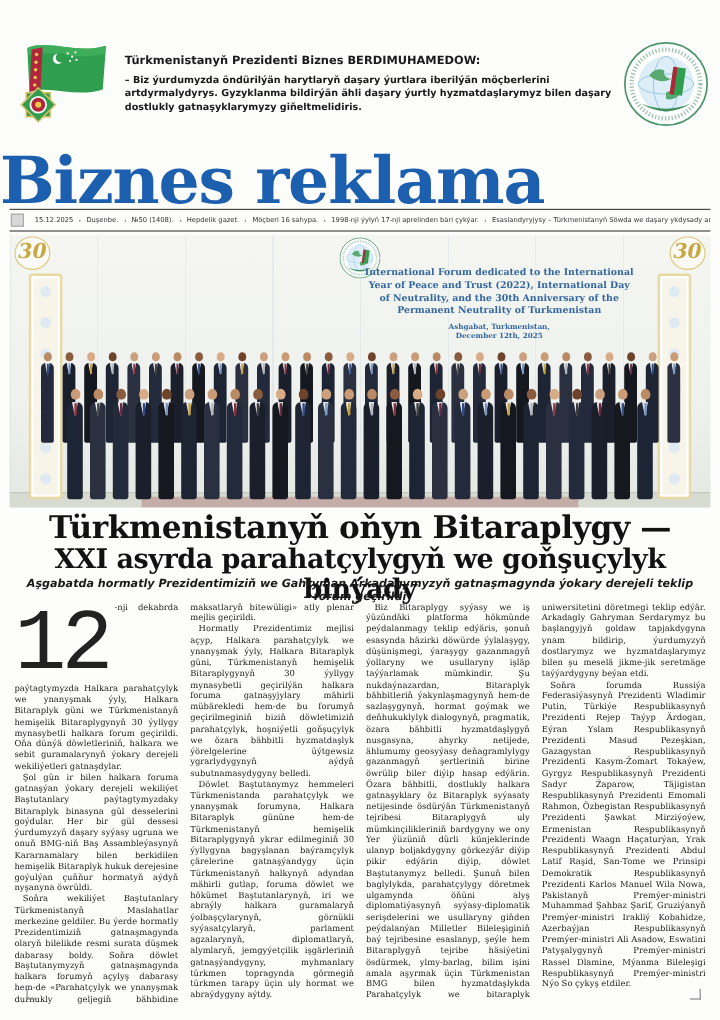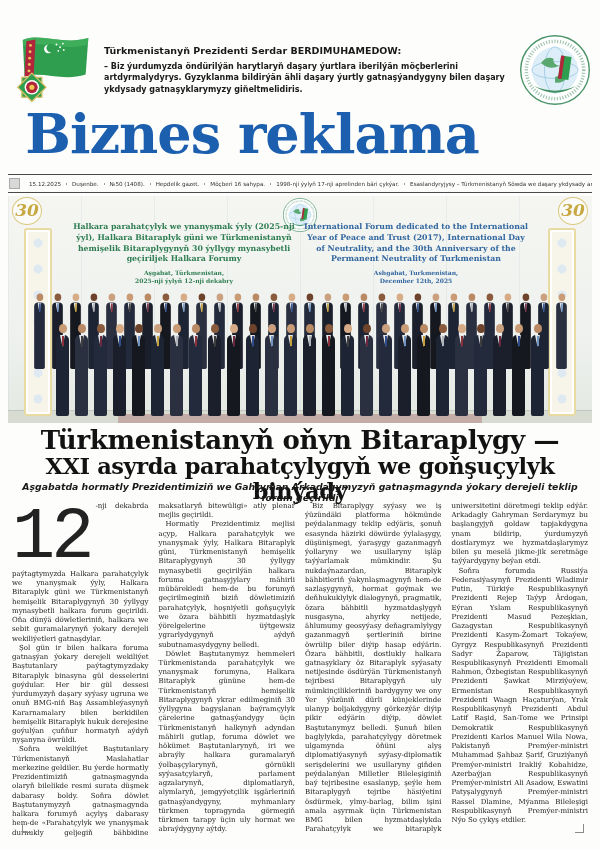--- a/index.html
+++ b/index.html
@@ -138,7 +138,7 @@
       </svg>
     </div>
     <div class="header-text">
-      <div class="president-line">Türkmenistanyň Prezidenti Serdar BERDIMUHAMEDOW:</div>
+      <div class="president-line">Türkmenistanyň Prezidenti Biznes BERDIMUHAMEDOW:</div>
       <div class="president-quote">– Biz ýurdumyzda öndürilýän harytlaryň daşary ýurtlara iberilýän möçberlerini artdyrmalydyrys. Gyzyklanma bildirýän ähli daşary ýurtly gatnaşýandygyny bilen daşary ykdysady gatnaşyklarymyzy giňeltmelidiris.</div>
     </div>
     <div class="emblem-wrap">

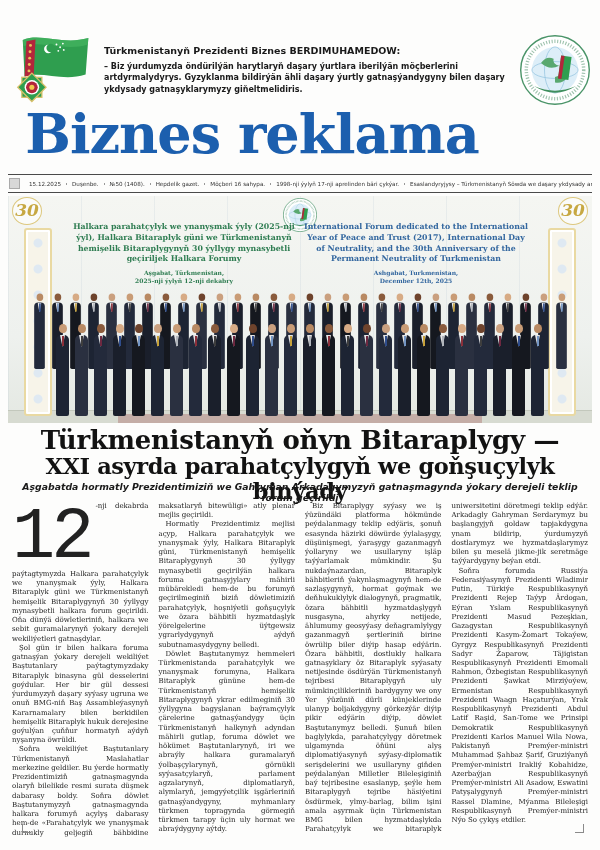--- a/index.html
+++ b/index.html
@@ -139,7 +139,7 @@
     </div>
     <div class="header-text">
       <div class="president-line">Türkmenistanyň Prezidenti Biznes BERDIMUHAMEDOW:</div>
-      <div class="president-quote">– Biz ýurdumyzda öndürilýän harytlaryň daşary ýurtlara iberilýän möçberlerini artdyrmalydyrys. Gyzyklanma bildirýän ähli daşary ýurtly gatnaşýandygyny bilen daşary ykdysady gatnaşyklarymyzy giňeltmelidiris.</div>
+      <div class="president-quote">– Biz ýurdumyzda öndürilýän harytlaryň daşary ýurtlara iberilýän möçberlerini artdyrmalydyrys. Gyzyklanma bildirýän ähli daşary ýurtly hyzmatdaşlarymyz bilen daşary dostlukly gatnaşyklarymyzy giňeltmelidiris.</div>
     </div>
     <div class="emblem-wrap">
       <svg viewBox="0 0 100 100" width="70" height="70">

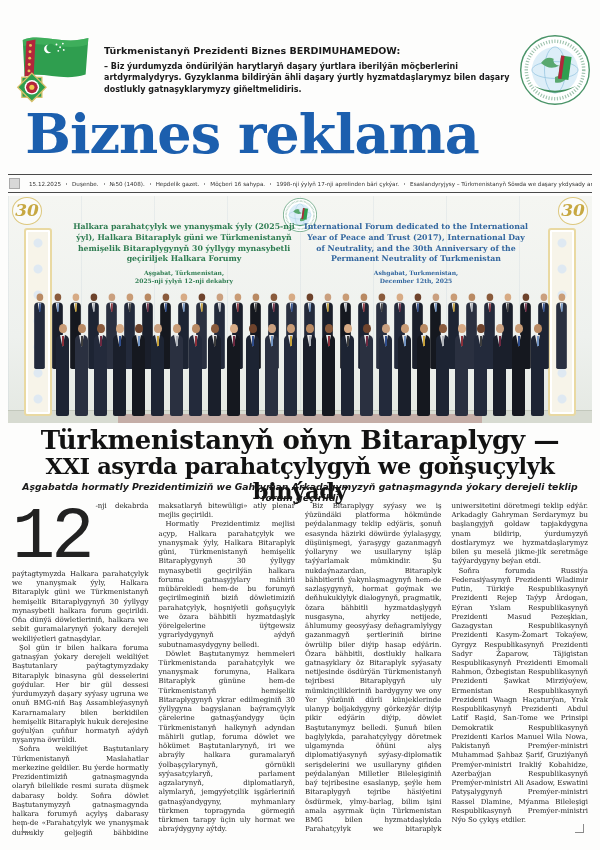--- a/index.html
+++ b/index.html
@@ -15,7 +15,7 @@
   .emblem-wrap{width:70px;height:70px;flex:0 0 auto;}
 
   
-  .masthead{position:absolute;top:104px;left:0;width:504px;text-align:center;
+  .masthead{position:absolute;top:120px;left:0;width:504px;
             font-family:"DejaVu Serif",serif;font-weight:bold;font-size:54px;line-height:60px;
             color:#1c5fae;letter-spacing:-1px;}
 

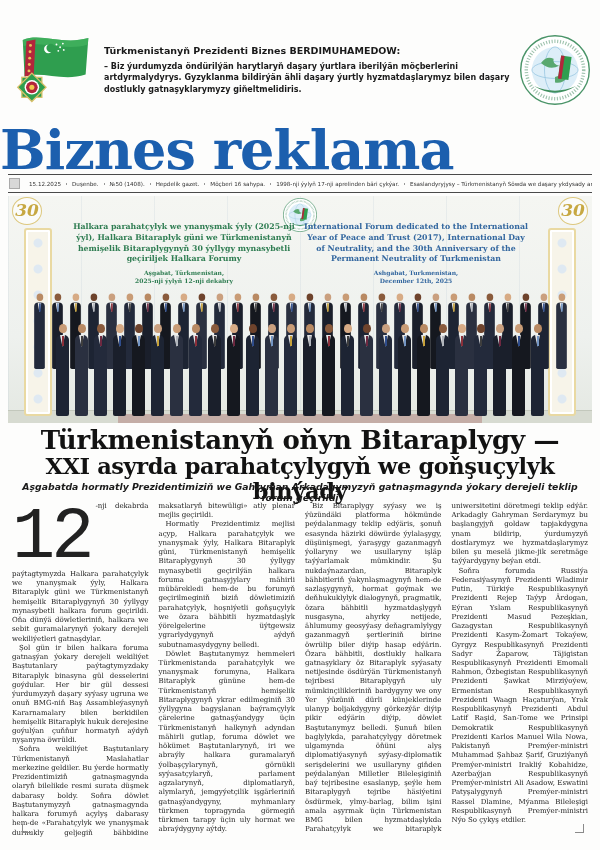--- a/index.html
+++ b/index.html
@@ -184,11 +184,6 @@
         </svg>
     </div>
 
-    <div class="caption caption-left">
-      <div style="color: rgb(47, 125, 82);">Halkara parahatçylyk we ynanyşmak ýyly (2025-nji ýyl), Halkara Bitaraplyk güni we Türkmenistanyň hemişelik Bitaraplygynyň 30 ýyllygy mynasybetli geçiriljek Halkara Forumy</div>
-      <div class="caption-sub" style="color: rgb(47, 125, 82);">Aşgabat, Türkmenistan,
-2025-nji ýylyň 12-nji dekabry</div>
-    </div>
     <div class="caption caption-right">
       <div style="color: rgb(51, 103, 159);">International Forum dedicated to the International Year of Peace and Trust (2017), International Day of Neutrality, and the 30th Anniversary of the Permanent Neutrality of Turkmenistan</div>
       <div class="caption-sub" style="color: rgb(51, 103, 159);">Ashgabat, Turkmenistan,

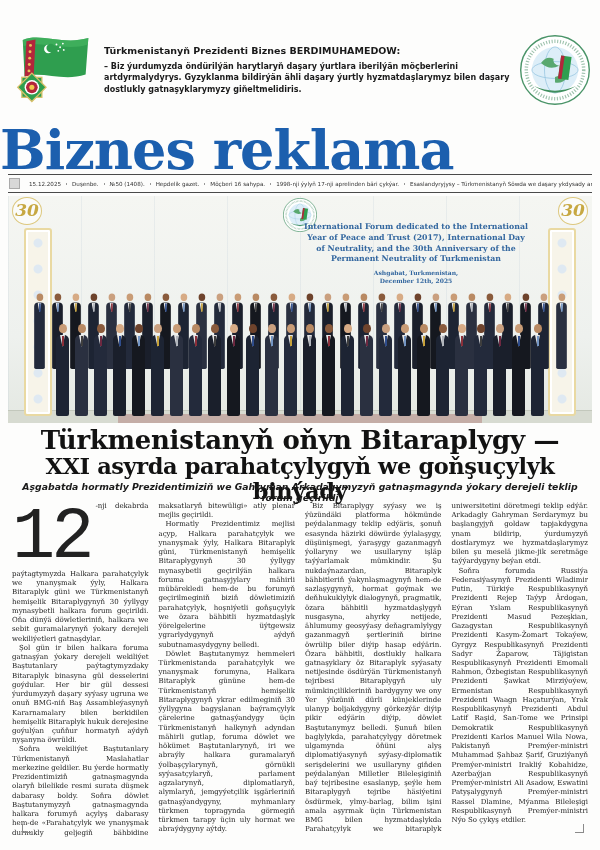--- a/index.html
+++ b/index.html
@@ -185,7 +185,7 @@
     </div>
 
     <div class="caption caption-right">
-      <div style="color: rgb(51, 103, 159);">International Forum dedicated to the International Year of Peace and Trust (2017), International Day of Neutrality, and the 30th Anniversary of the Permanent Neutrality of Turkmenistan</div>
+      <div style="color: rgb(51, 103, 159);">International Forum dedicated to the International Year of Peace and Trust (2022), International Day of Neutrality, and the 30th Anniversary of the Permanent Neutrality of Turkmenistan</div>
       <div class="caption-sub" style="color: rgb(51, 103, 159);">Ashgabat, Turkmenistan,
 December 12th, 2025</div>
     </div>

